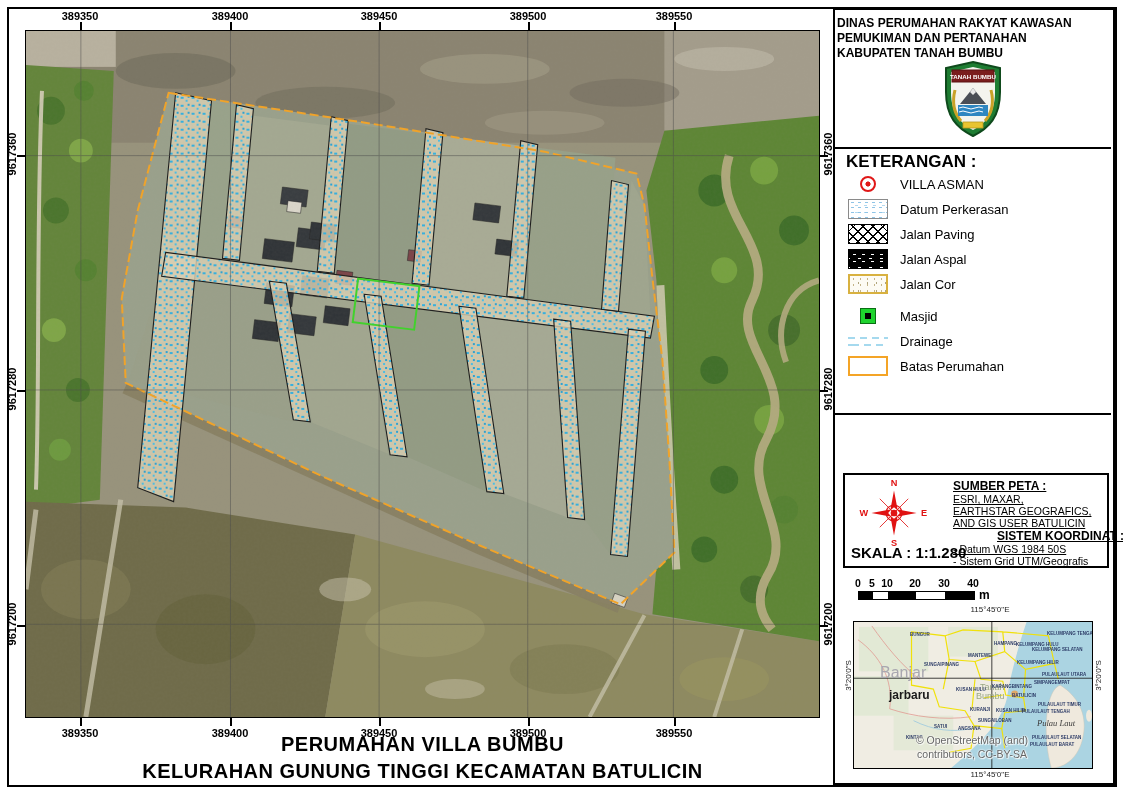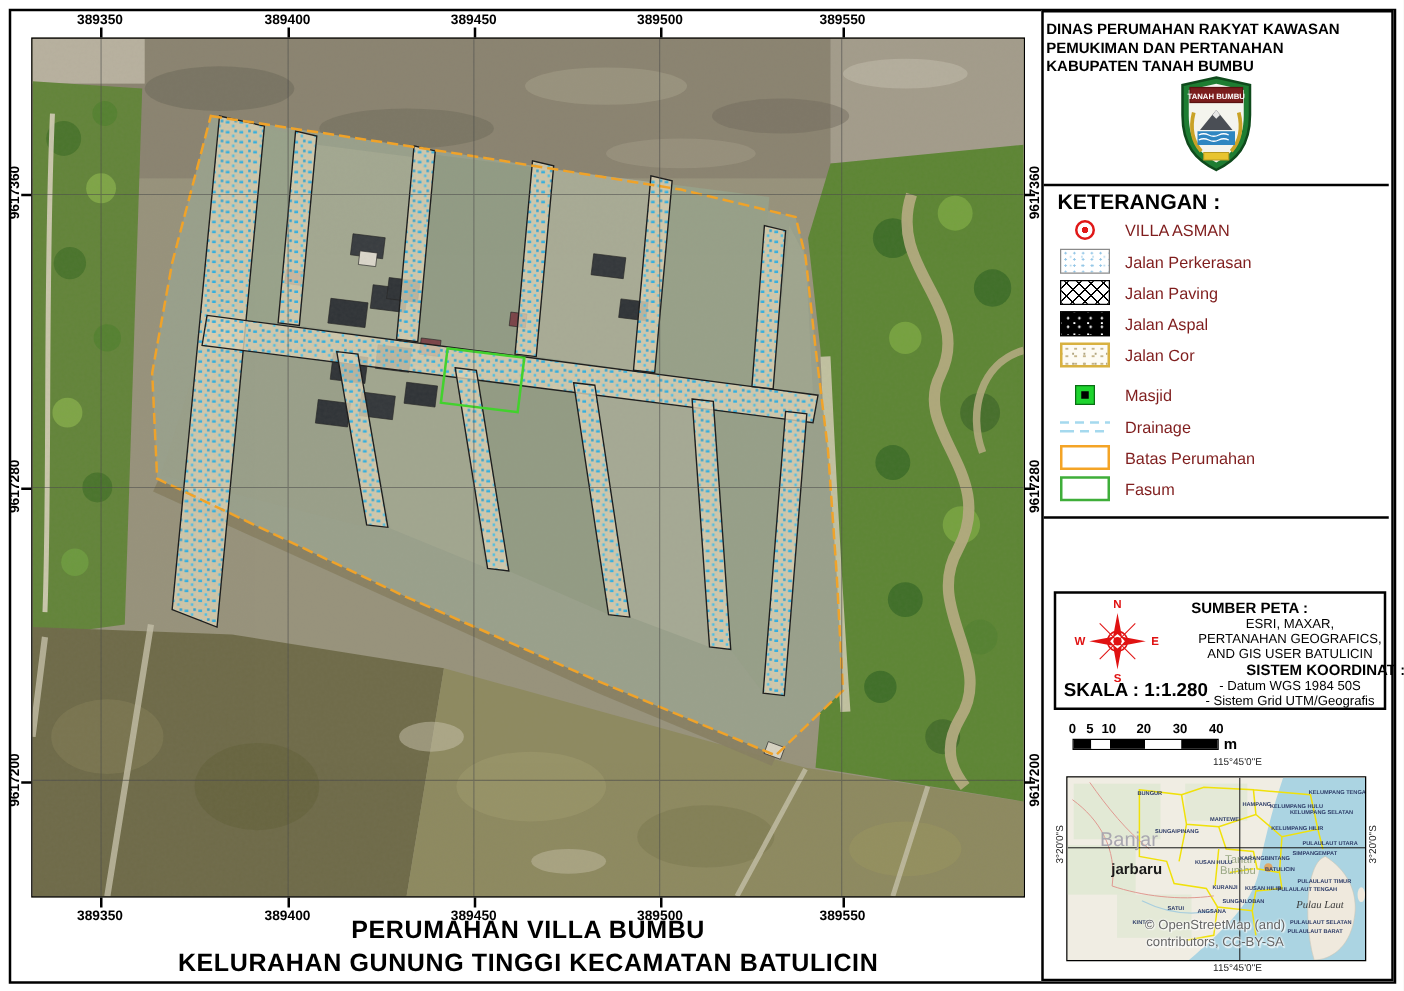--- a/index.html
+++ b/index.html
@@ -26,7 +26,7 @@
   #legend-rows{left:848px;top:172px;width:255px;}
   .legend-row{display:flex;align-items:center;height:24px;margin-bottom:1px;}
   .legend-row.gap{margin-top:8px;}
-  .legend-label{font-size:13px;color:#7f1d1d;white-space:nowrap;}
+  .legend-label{font-size:13px;color:#000000;white-space:nowrap;}
   .sym{width:40px;height:20px;margin-right:12px;box-sizing:border-box;flex:none;}
   .sym-point{border:none;display:flex;align-items:center;justify-content:center;}
   .sym-point::after{content:"";width:12px;height:12px;border:2px solid #e01818;border-radius:50%;background:radial-gradient(circle,#e01818 0 2.5px,#fff 2.6px);}

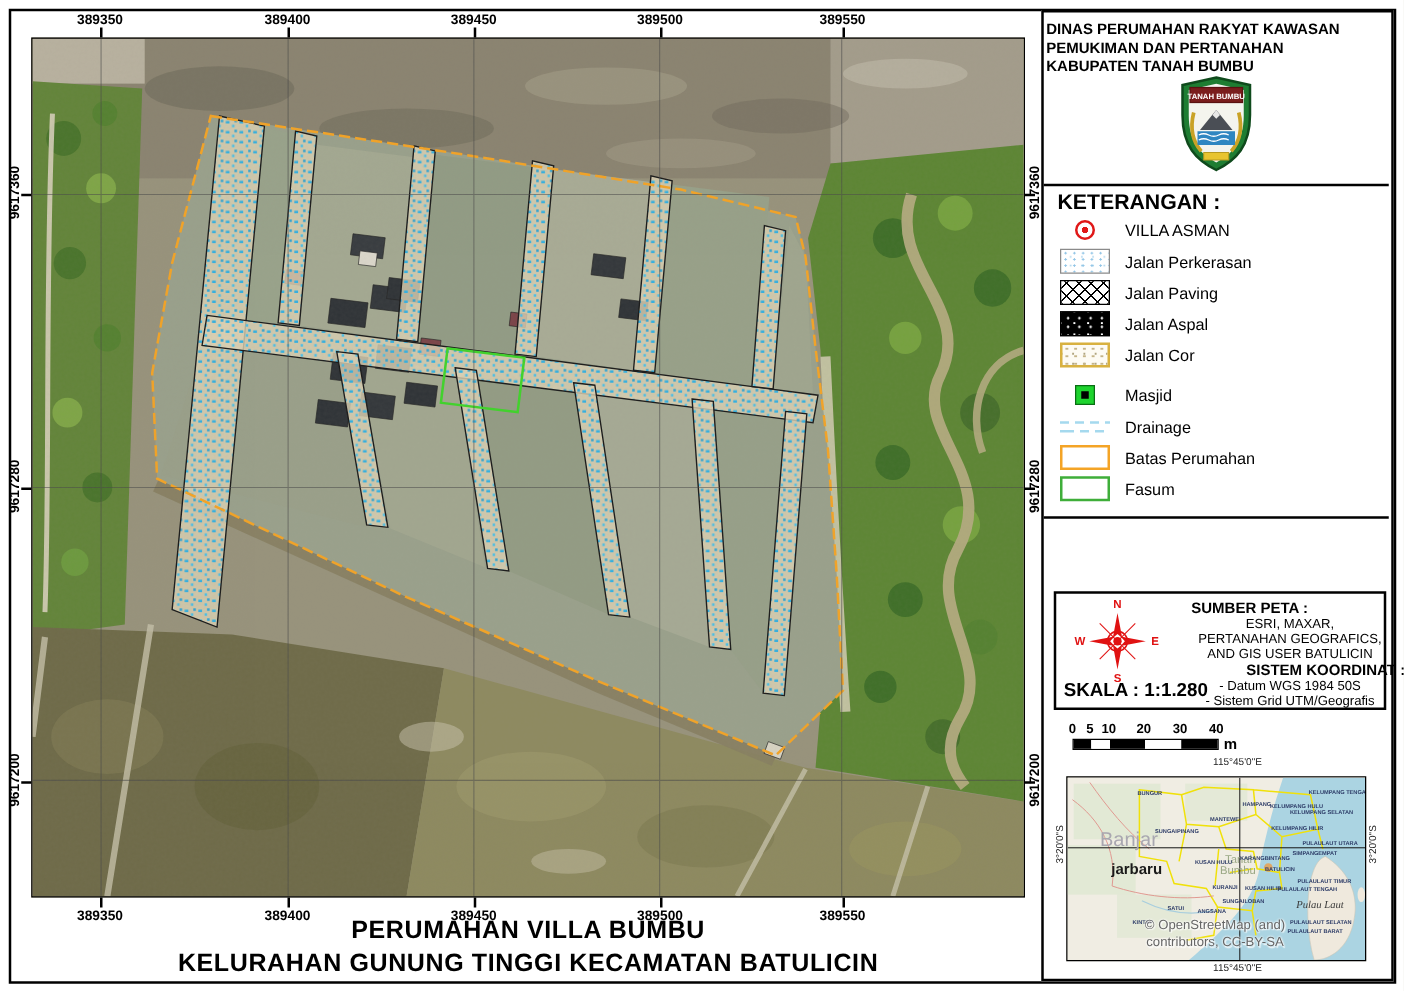--- a/index.html
+++ b/index.html
@@ -277,7 +277,7 @@
     </div>
     <div class="legend-row">
       <div class="sym sym-perkerasan"></div>
-      <div class="legend-label">Jalan Perkerasan</div>
+      <div class="legend-label">Datum Perkerasan</div>
     </div>
     <div class="legend-row">
       <div class="sym sym-paving"></div>

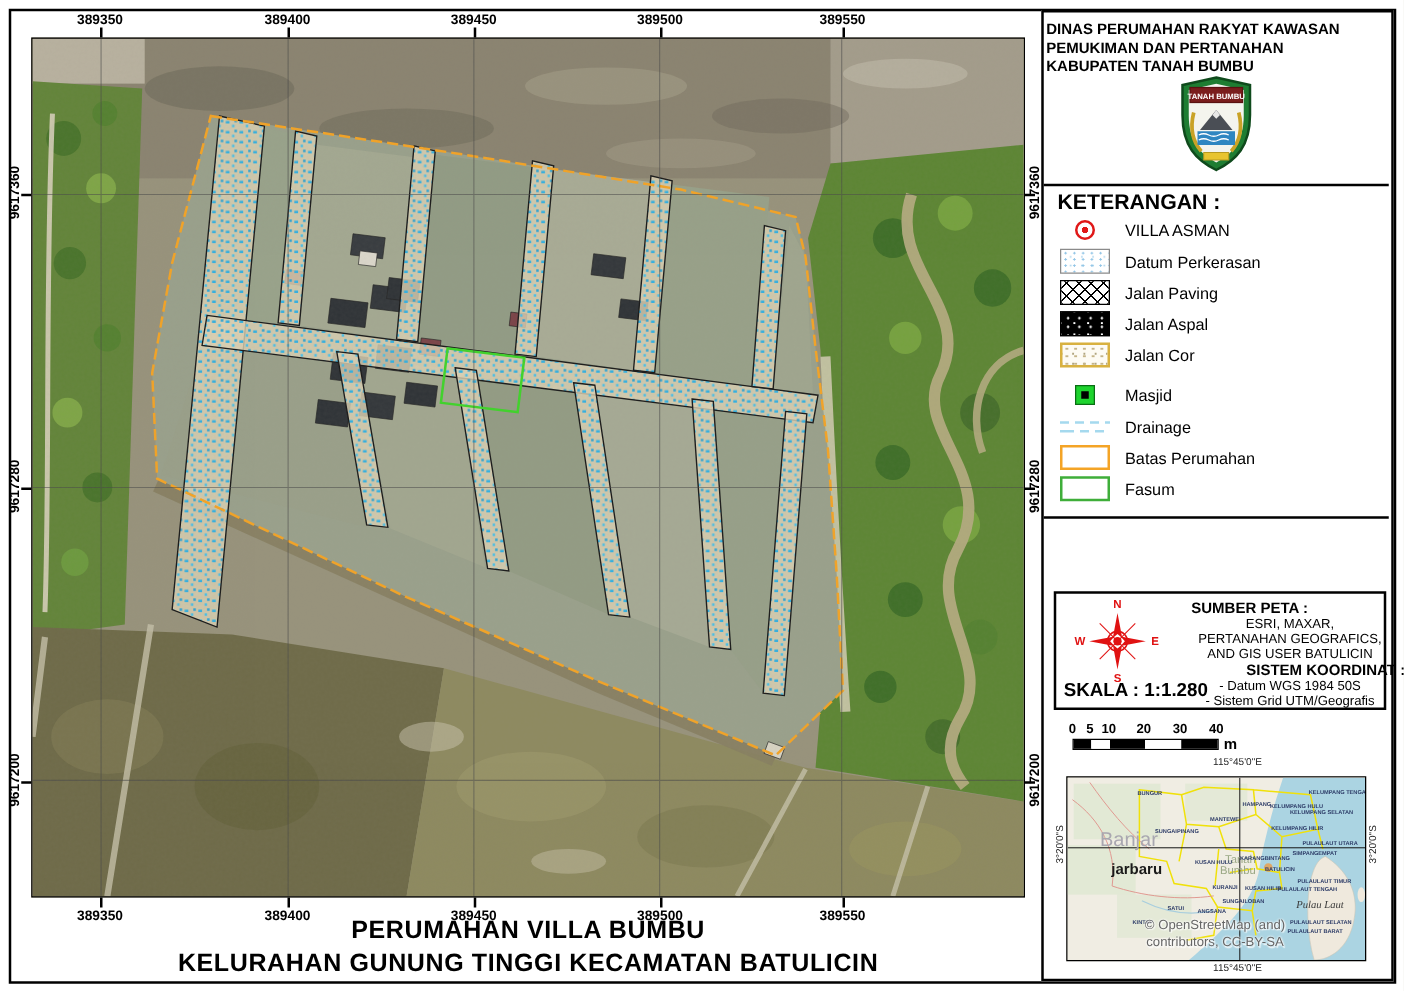--- a/index.html
+++ b/index.html
@@ -303,10 +303,6 @@
       <div class="sym sym-batas"></div>
       <div class="legend-label">Batas Perumahan</div>
     </div>
-    <div class="legend-row">
-      <div class="sym sym-fasum"></div>
-      <div class="legend-label">Fasum</div>
-    </div>
   </div>
 <div class="abs divider" style="top:413px;"></div>
 

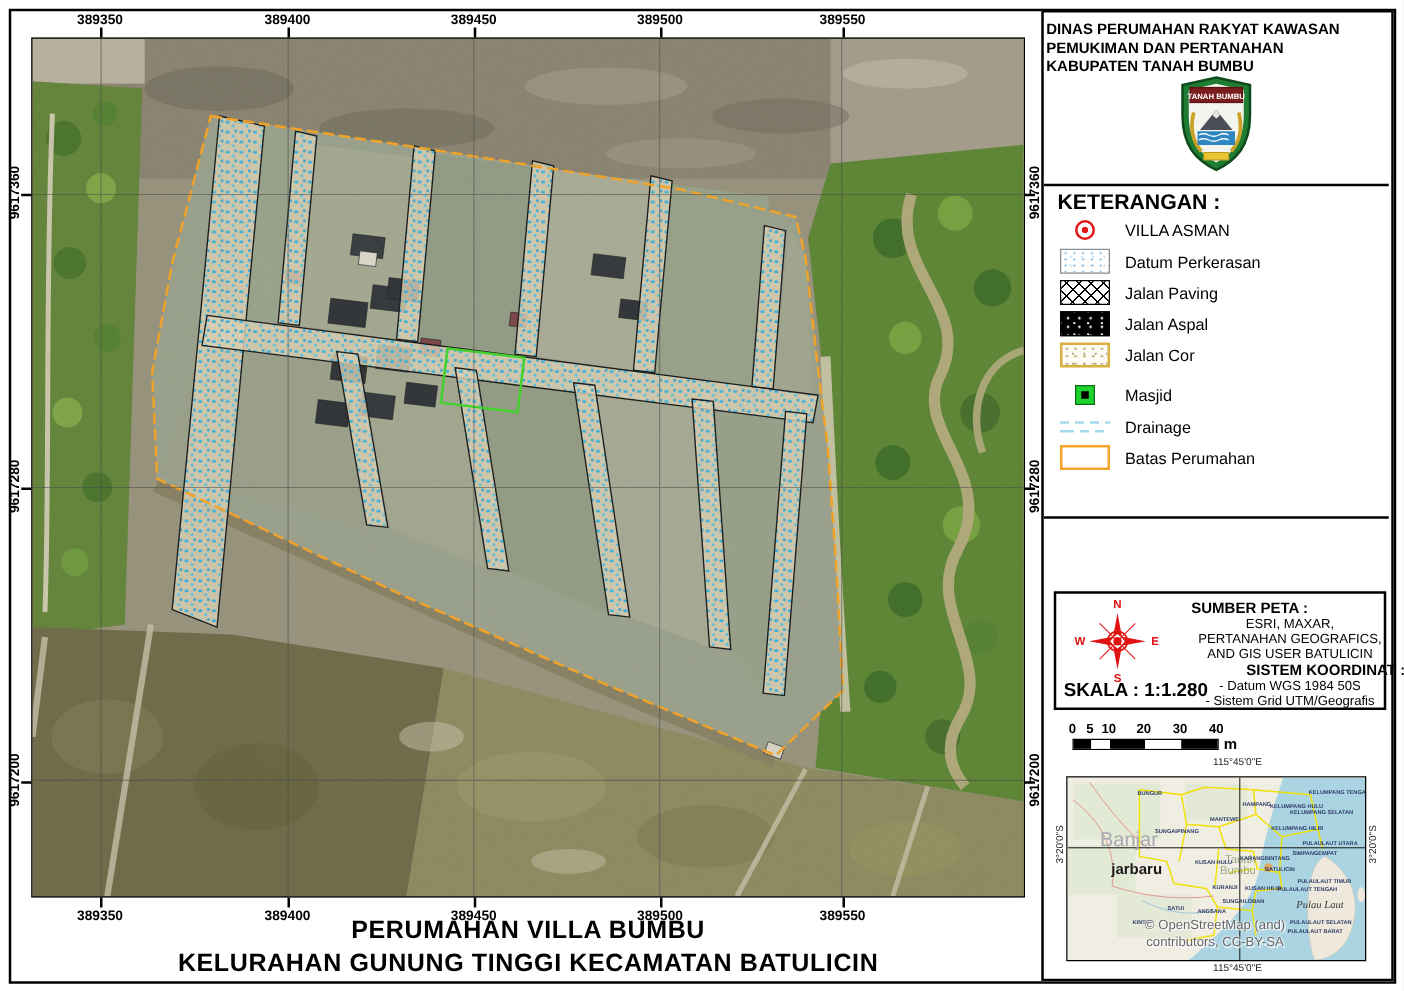--- a/index.html
+++ b/index.html
@@ -43,7 +43,7 @@
   #source-box{left:843px;top:473px;width:262px;height:91px;border:2px solid #000;}
   #compass{left:851px;top:477px;width:86px;height:72px;}
   #skala{left:851px;top:544px;font-weight:bold;font-size:15px;color:#000;}
-  .src-text{left:953px;width:158px;color:#000;}
+  .src-text{left:953px;width:158px;color:#000;text-decoration:underline;}
   .src-bold{font-weight:bold;font-size:12px;}
   .src-line{font-size:10.5px;text-align:center;}
   

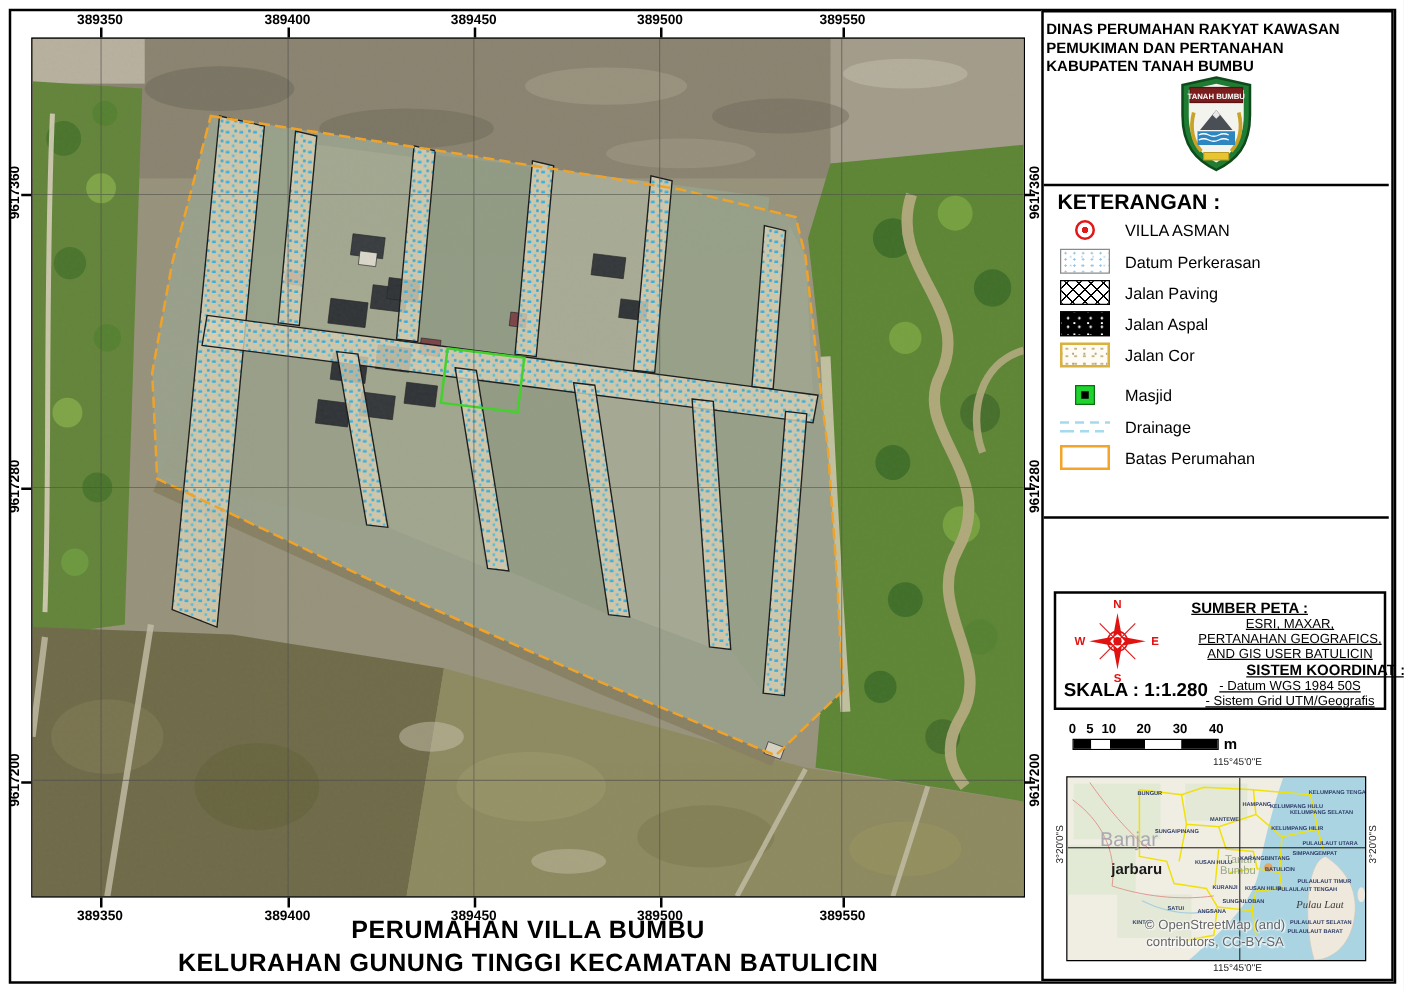--- a/index.html
+++ b/index.html
@@ -45,7 +45,7 @@
   #skala{left:851px;top:544px;font-weight:bold;font-size:15px;color:#000;}
   .src-text{left:953px;width:158px;color:#000;text-decoration:underline;}
   .src-bold{font-weight:bold;font-size:12px;}
-  .src-line{font-size:10.5px;text-align:center;}
+  .src-line{font-size:10.5px;}
   
   .sb-num{position:absolute;width:20px;text-align:center;font-weight:bold;font-size:10.5px;color:#000;}
   #sb-bar{left:858px;top:591px;width:115px;height:7px;border:1px solid #000;background:#fff;}

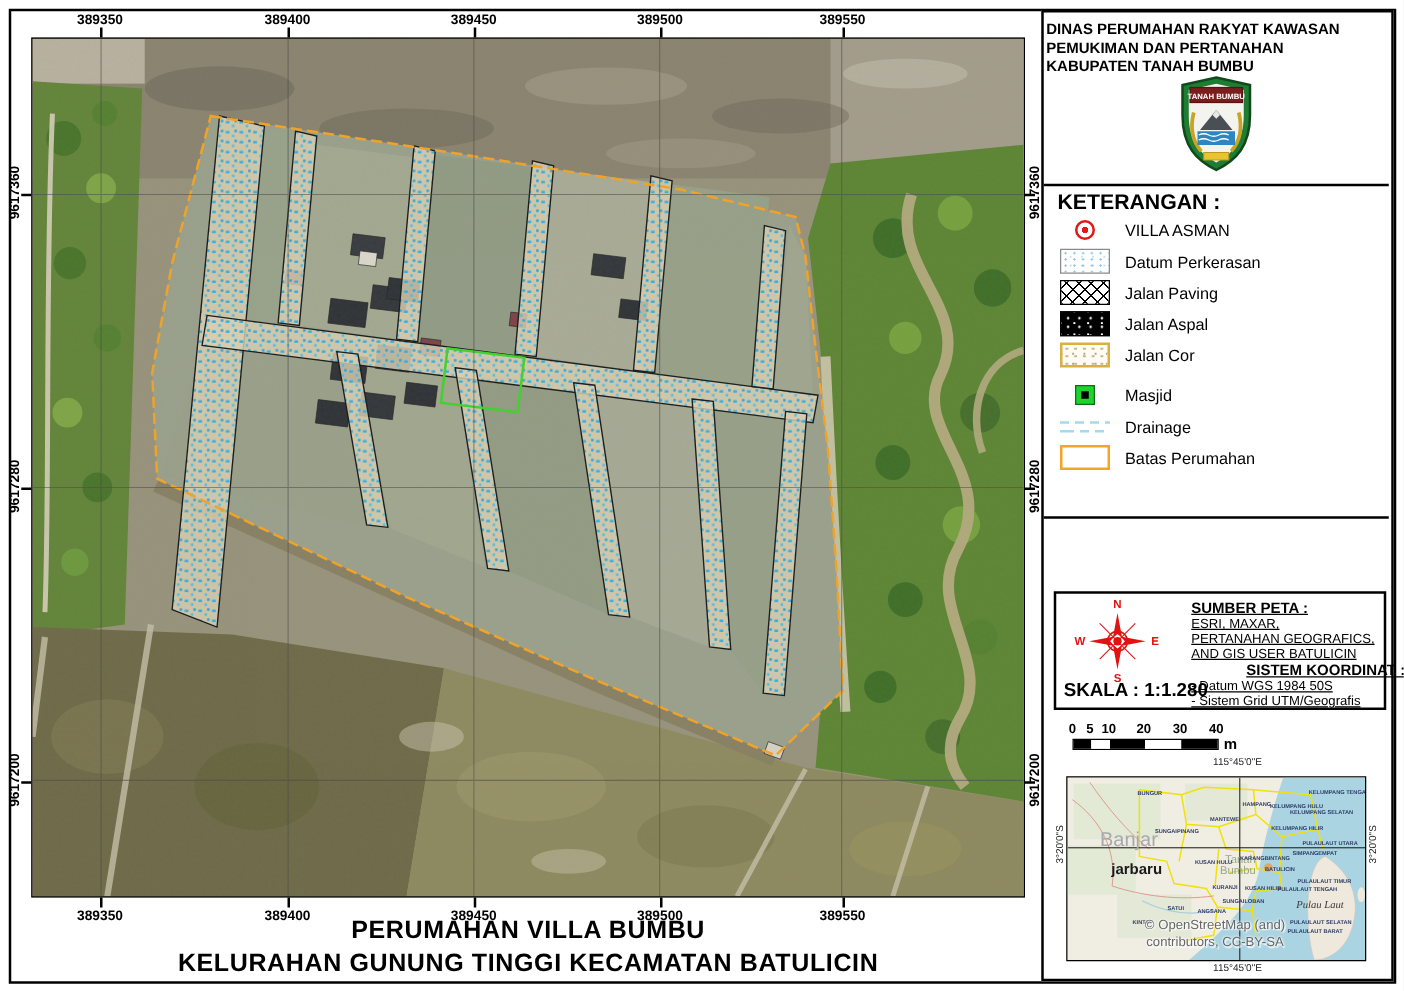--- a/index.html
+++ b/index.html
@@ -328,7 +328,7 @@
 <div class="abs" id="skala">SKALA : 1:1.280</div>
 <div class="abs src-text src-bold" style="top:479px;">SUMBER PETA :</div>
 <div class="abs src-text src-line" style="top:493px;">ESRI, MAXAR,</div>
-<div class="abs src-text src-line" style="top:505px;">PERTANAHAN GEOGRAFICS,</div>
+<div class="abs src-text src-line" style="top:505px;">EARTHSTAR GEOGRAFICS,</div>
 <div class="abs src-text src-line" style="top:517px;">AND GIS USER BATULICIN</div>
 <div class="abs src-text src-bold" style="top:529px;margin-left:44px;">SISTEM KOORDINAT :</div>
 <div class="abs src-text src-line" style="top:543px;">- Datum WGS 1984 50S</div>

